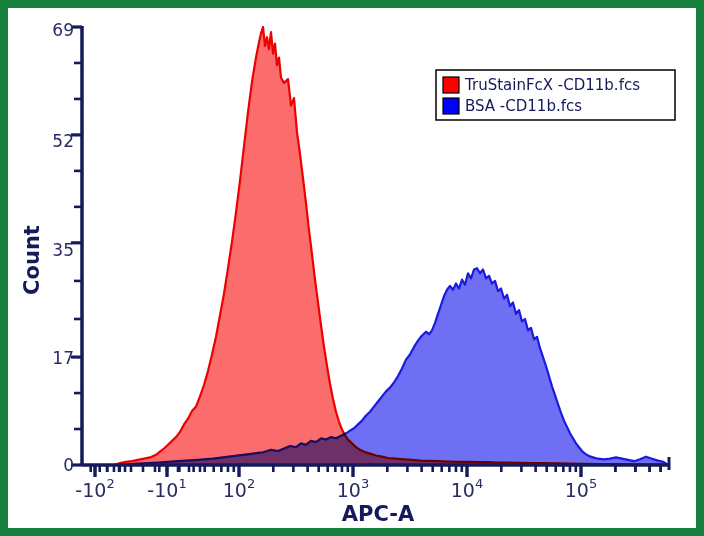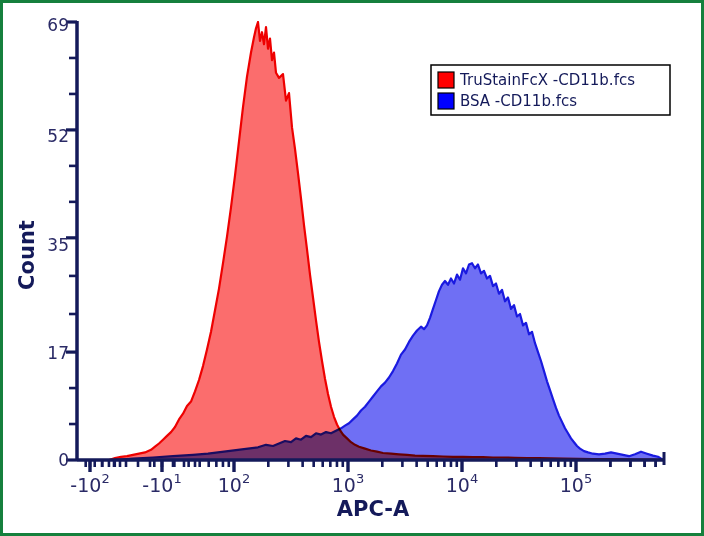--- a/index.html
+++ b/index.html
@@ -16,7 +16,7 @@
     height: 536px;
     background: #ffffff;
     box-sizing: border-box;
-    border: 3px solid #15803d;
+    border: 8px solid #15803d;
     overflow: hidden;
   }
   #plot-stage {

